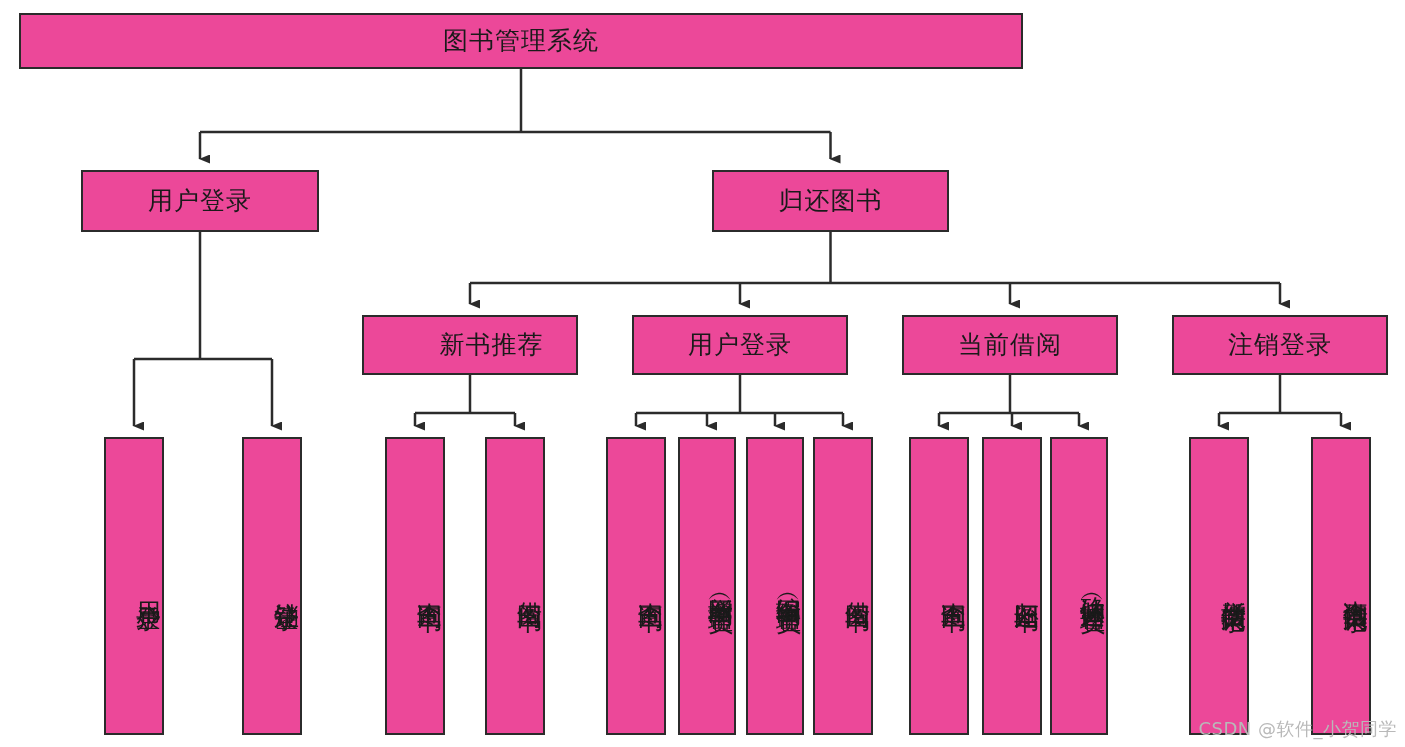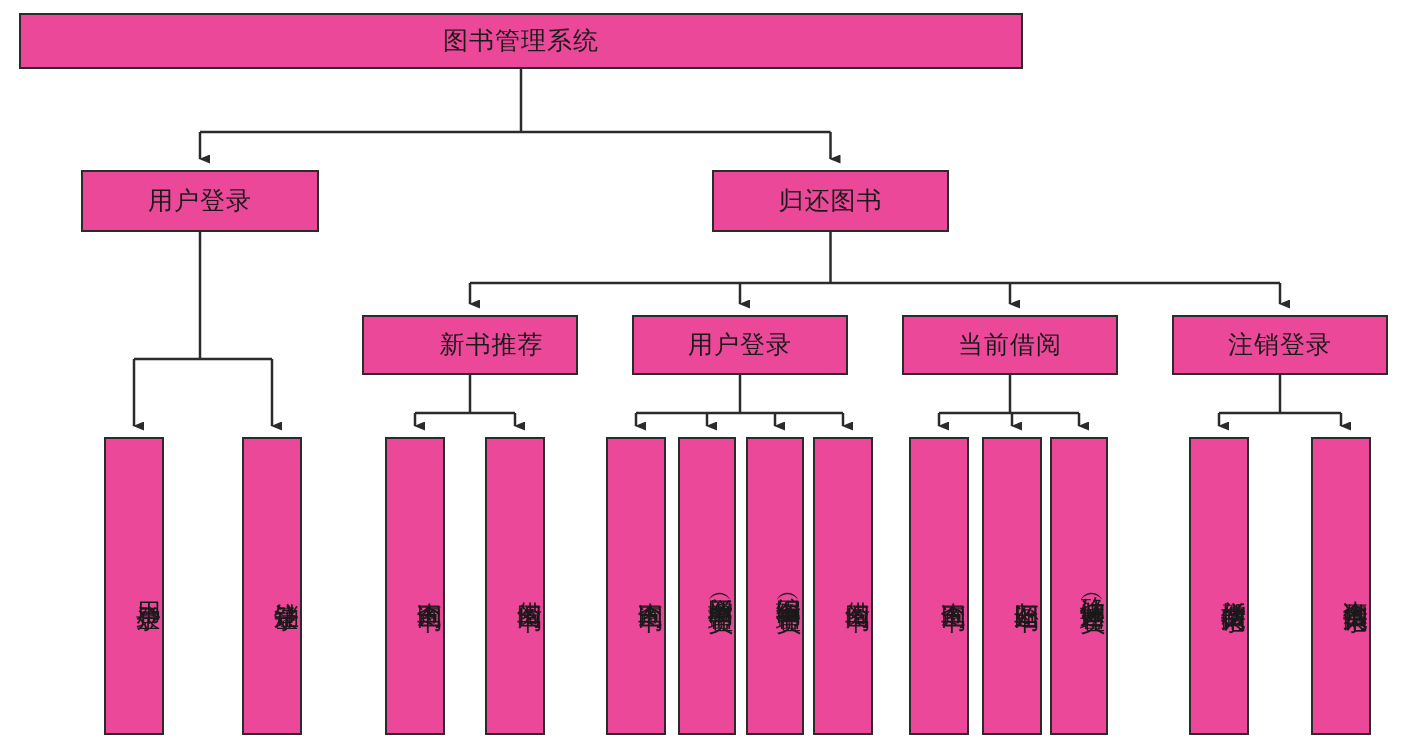--- a/index.html
+++ b/index.html
@@ -181,6 +181,7 @@
       </div>
     </div>
 
+  <div id="watermark">CSDN @软件_小贺同学</div>
 </div>
 
 </body></html>

